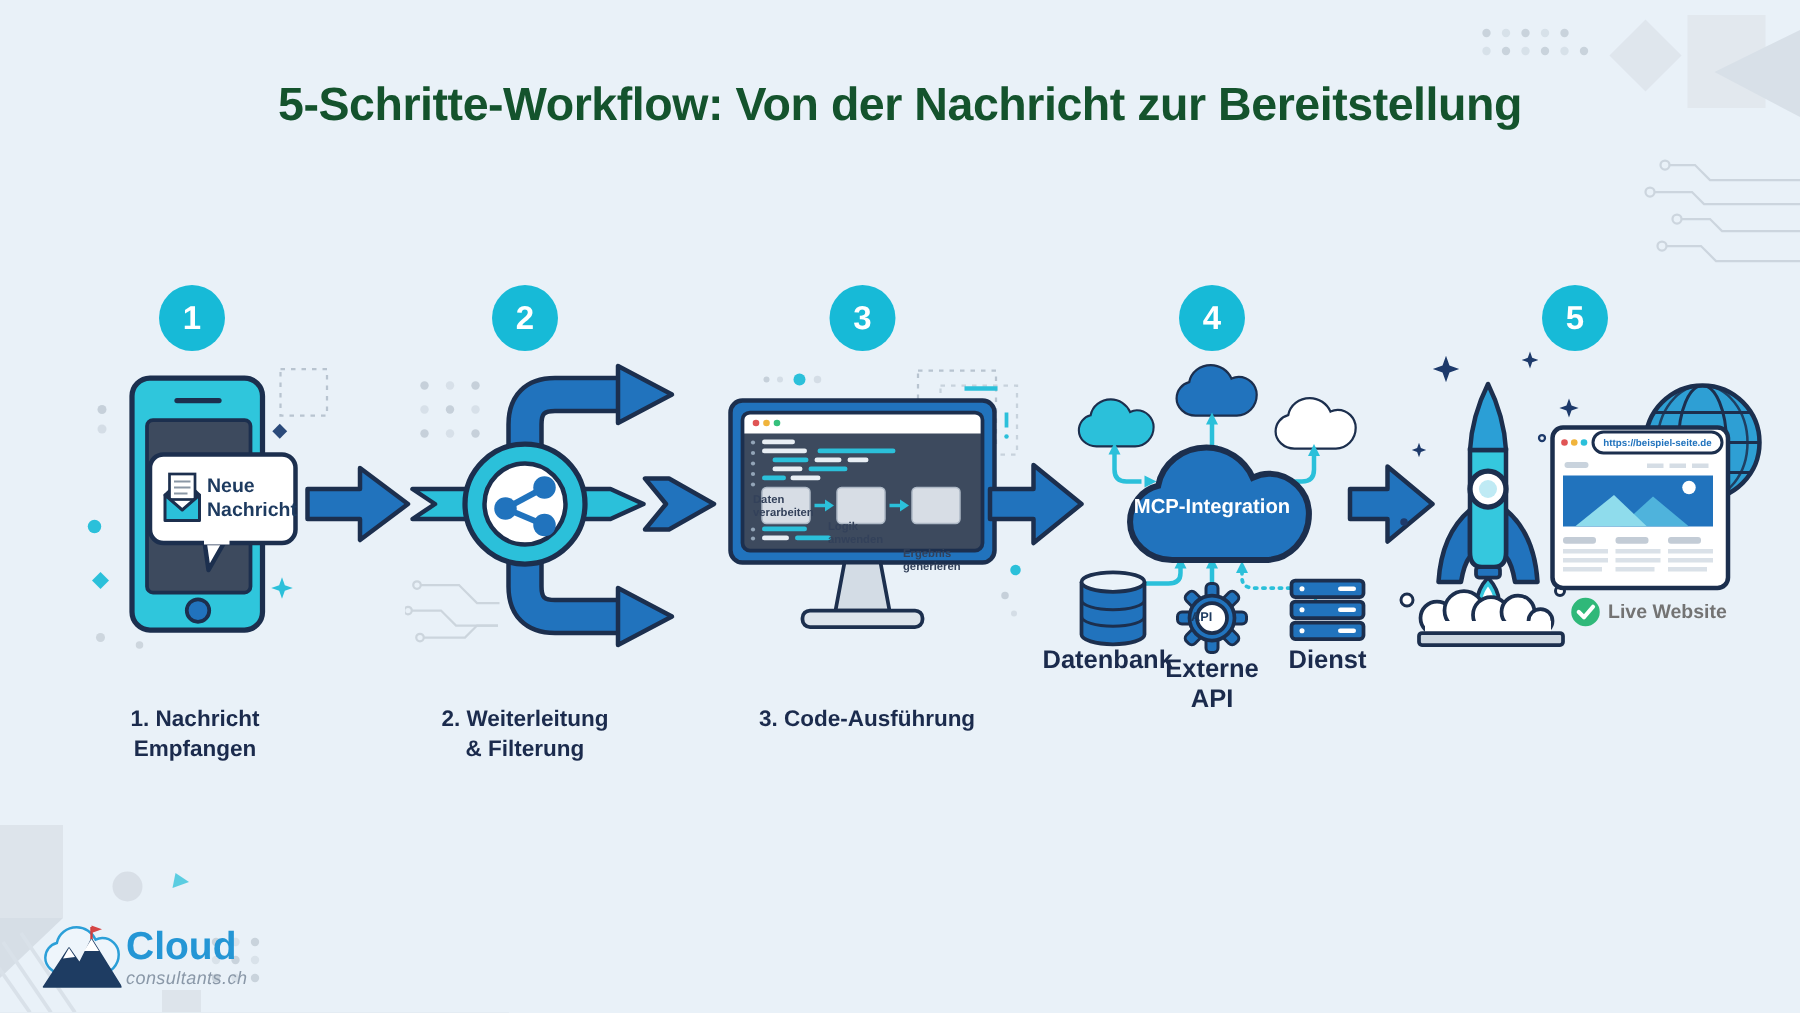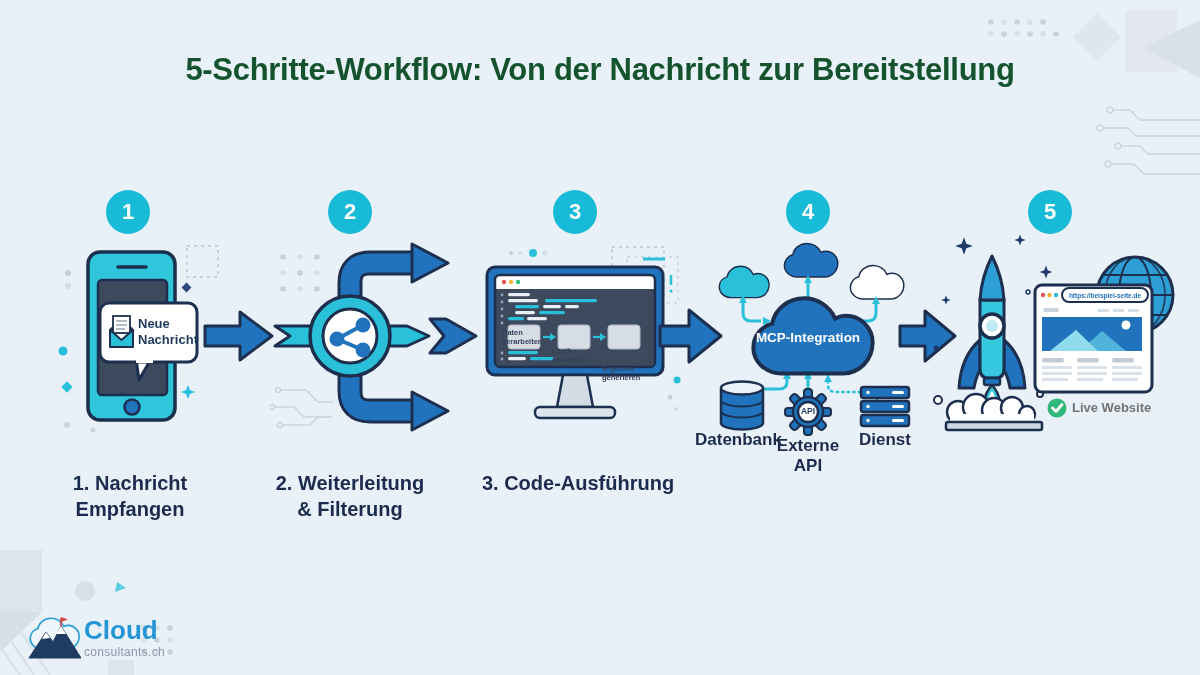--- a/index.html
+++ b/index.html
@@ -15,7 +15,7 @@
   .bubble-text{font-size:13px;font-weight:700;color:#1d3a5f;line-height:1.25;}
   .code-box-label{width:44px;text-align:left;font-size:7.5px;font-weight:700;color:#33415a;line-height:1.25;}
   .hub-label{width:136px;text-align:center;font-size:13.5px;font-weight:700;color:#ffffff;}
-  .api-label{width:28px;text-align:center;font-size:8.5px;font-weight:800;color:#1d3a5f;}
+  .api-label{width:28px;text-align:left;font-size:8.5px;font-weight:800;color:#1d3a5f;}
   .src-label{text-align:center;font-size:17px;font-weight:700;color:#1b2b4d;}
   .url-label{width:86px;text-align:center;font-size:6.5px;font-weight:700;color:#2173bd;}
   .live-label{font-size:13px;font-weight:700;color:#737373;}

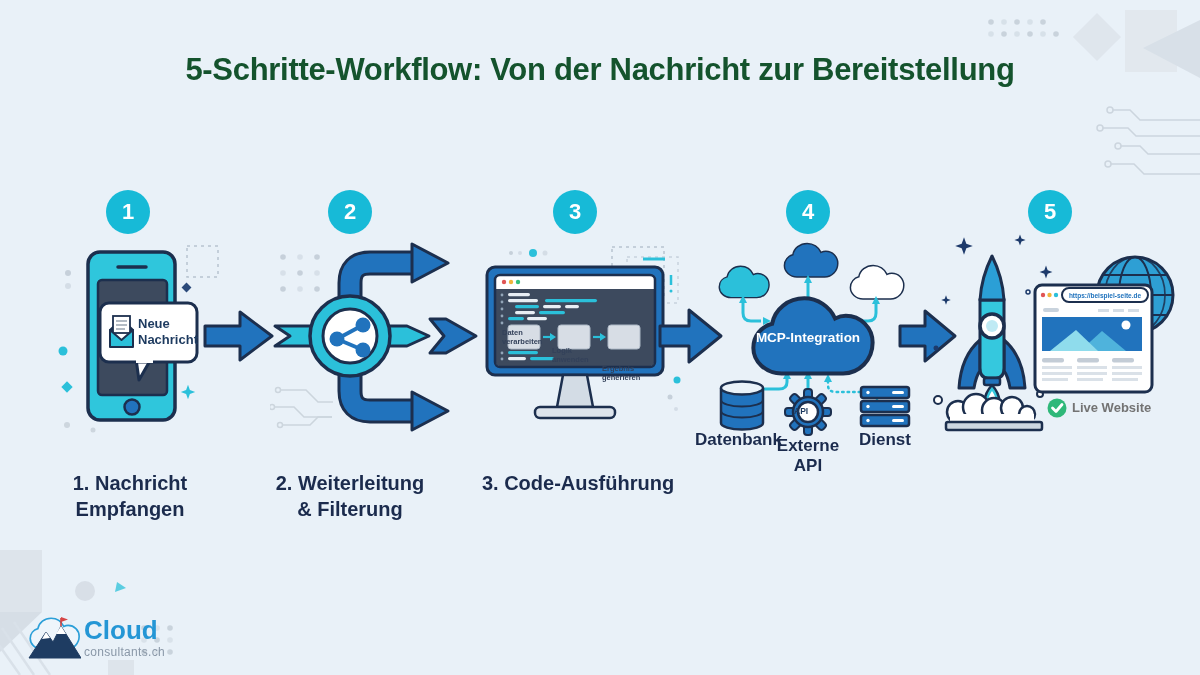--- a/index.html
+++ b/index.html
@@ -9,7 +9,7 @@
   .title{width:1200px;text-align:center;font-size:31px;font-weight:800;color:#14532d;letter-spacing:-0.3px;}
   .badge{width:44px;height:44px;border-radius:50%;background:#17bad7;color:#fff;display:flex;
          align-items:center;justify-content:center;font-size:22px;font-weight:800;}
-  .step-label{width:240px;text-align:center;font-size:20px;font-weight:700;color:#1b2b4d;
+  .step-label{width:240px;text-align:center;font-size:15px;font-weight:700;color:#1b2b4d;
               line-height:1.32;white-space:pre-line;}
   .ml{white-space:pre-line;}
   .bubble-text{font-size:13px;font-weight:700;color:#1d3a5f;line-height:1.25;}

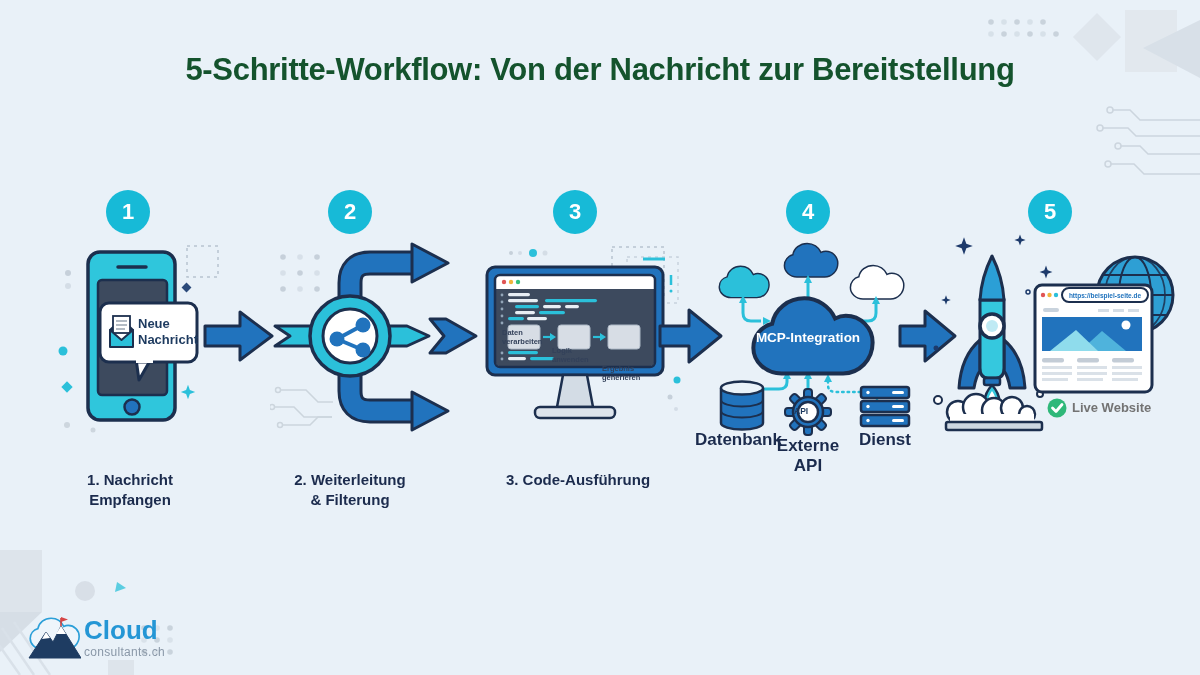--- a/index.html
+++ b/index.html
@@ -21,7 +21,7 @@
   .live-label{font-size:13px;font-weight:700;color:#737373;}
   .logo-wrap{display:flex;align-items:center;gap:3px;}
   .logo-name{font-size:26px;font-weight:800;color:#2496d5;line-height:1;}
-  .logo-domain{font-size:12px;font-weight:400;color:#8a98a8;letter-spacing:.3px;margin-top:2px;}
+  .logo-domain{font-size:12px;font-weight:400;color:#8a98a8;letter-spacing:.3px;margin-top:2px;font-style:italic;}
   svg{display:block;}
 </style>
 </head>

